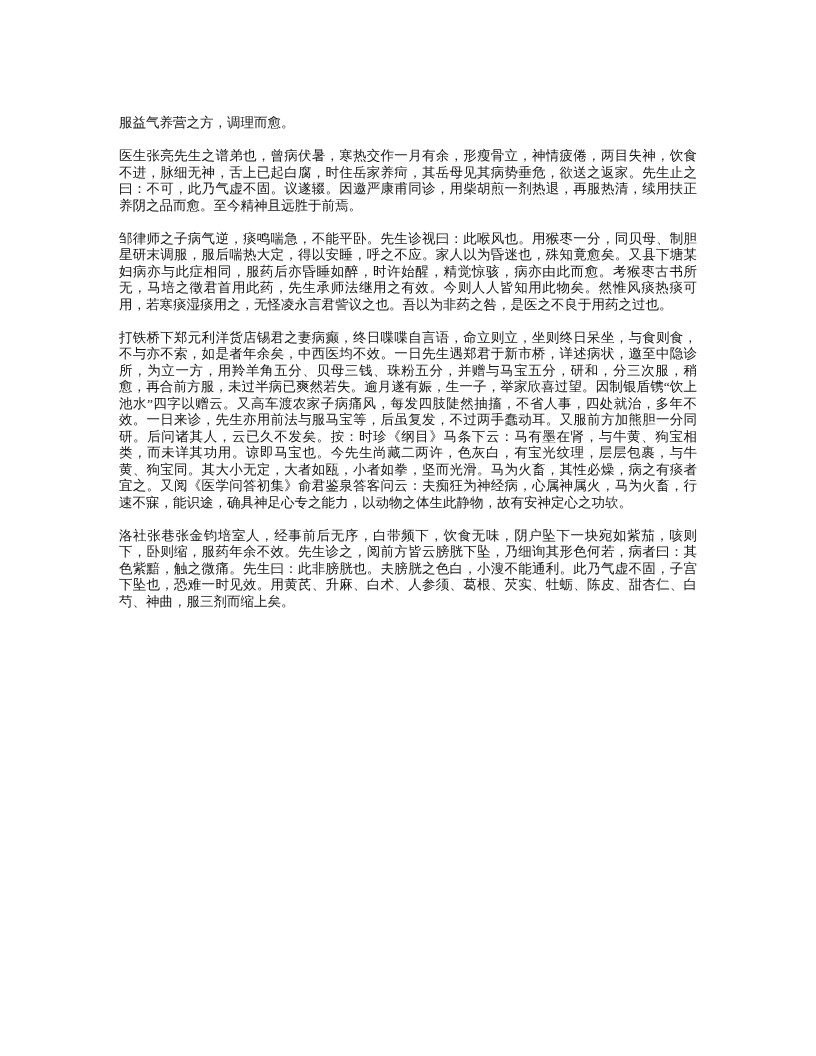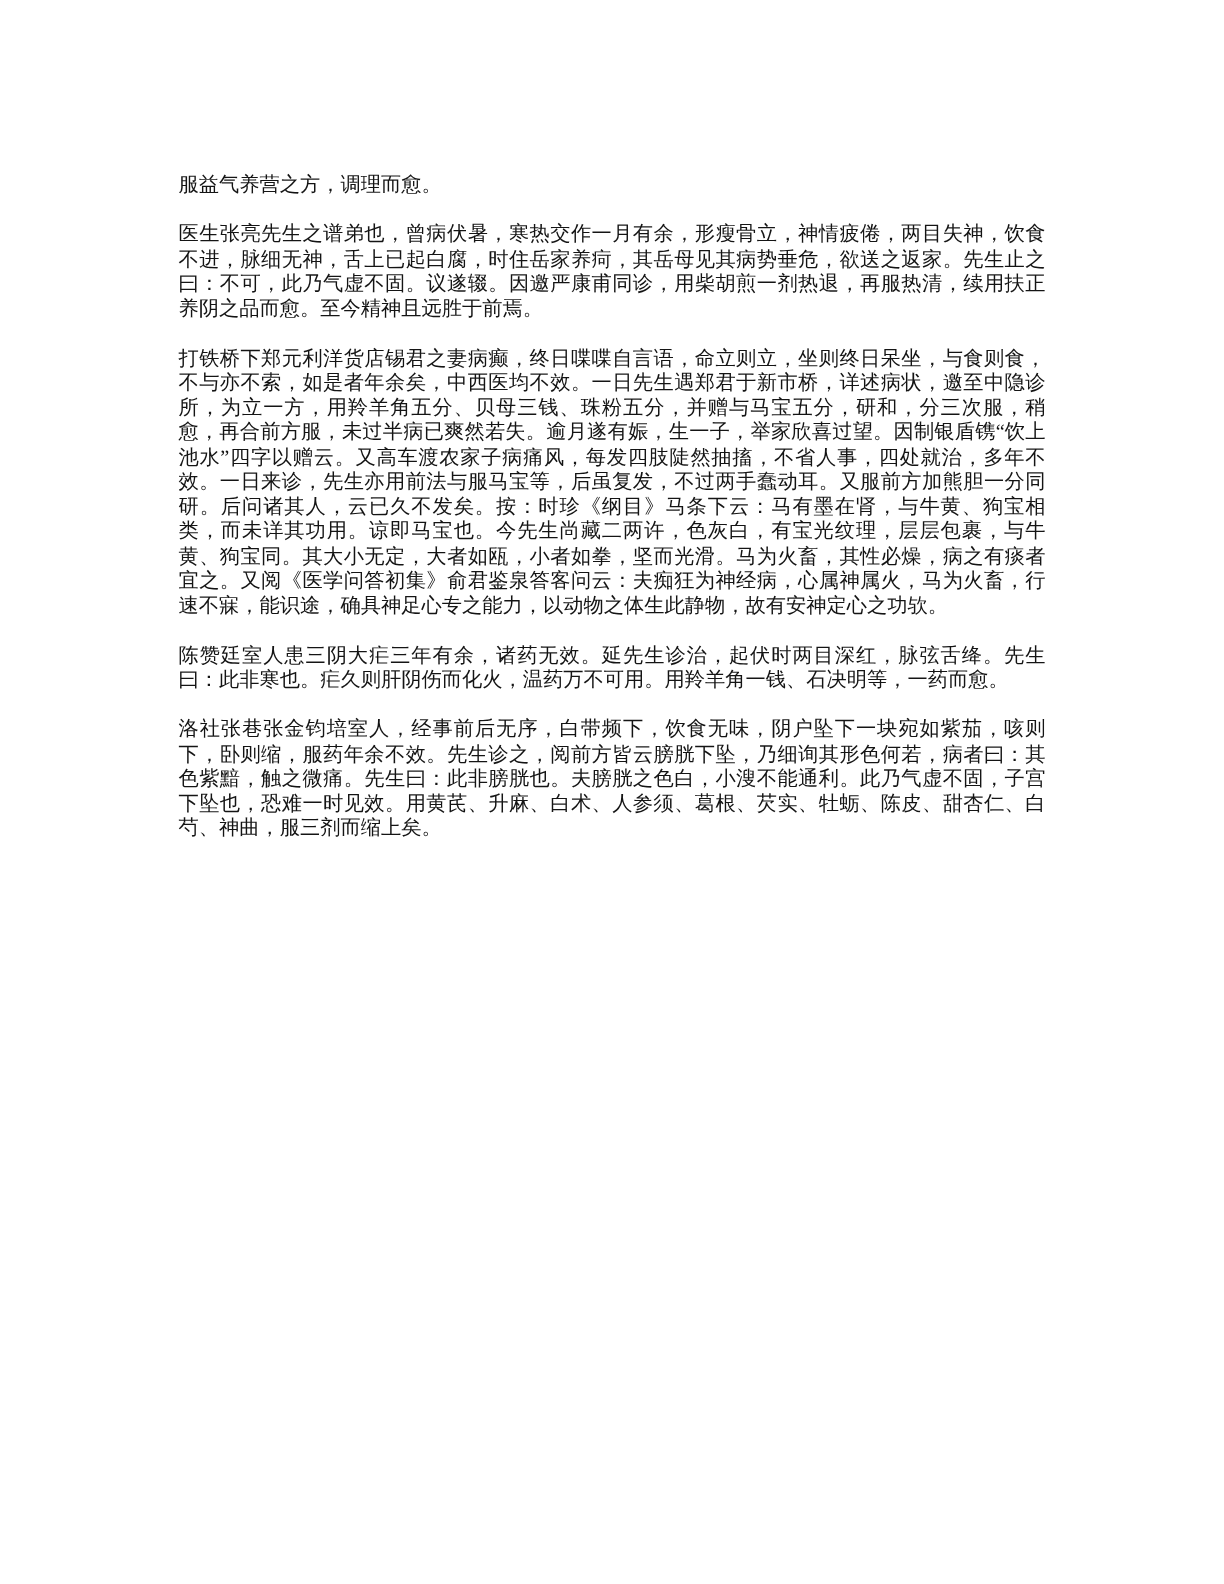--- a/index.html
+++ b/index.html
@@ -47,6 +47,7 @@
   <div class="text-block">
     <p>服益气养营之方，调理而愈。</p>
     <p>医生张亮先生之谱弟也，曾病伏暑，寒热交作一月有余，形瘦骨立，神情疲倦，两目失神，饮食不进，脉细无神，舌上已起白腐，时住岳家养疴，其岳母见其病势垂危，欲送之返家。先生止之曰：不可，此乃气虚不固。议遂辍。因邀严康甫同诊，用柴胡煎一剂热退，再服热清，续用扶正养阴之品而愈。至今精神且远胜于前焉。</p>
+    <p>邹律师之子病气逆，痰鸣喘急，不能平卧。先生诊视曰：此喉风也。用猴枣一分，同贝母、制胆星研末调服，服后喘热大定，得以安睡，呼之不应。家人以为昏迷也，殊知竟愈矣。又县下塘某妇病亦与此症相同，服药后亦昏睡如醉，时许始醒，精觉惊骇，病亦由此而愈。考猴枣古书所无，马培之徵君首用此药，先生承师法继用之有效。今则人人皆知用此物矣。然惟风痰热痰可用，若寒痰湿痰用之，无怪凌永言君訾议之也。吾以为非药之咎，是医之不良于用药之过也。</p>
     <p>打铁桥下郑元利洋货店锡君之妻病癫，终日喋喋自言语，命立则立，坐则终日呆坐，与食则食，不与亦不索，如是者年余矣，中西医均不效。一日先生遇郑君于新市桥，详述病状，邀至中隐诊所，为立一方，用羚羊角五分、贝母三钱、珠粉五分，并赠与马宝五分，研和，分三次服，稍愈，再合前方服，未过半病已爽然若失。逾月遂有娠，生一子，举家欣喜过望。因制银盾镌“饮上池水”四字以赠云。又高车渡农家子病痛风，每发四肢陡然抽搐，不省人事，四处就治，多年不效。一日来诊，先生亦用前法与服马宝等，后虽复发，不过两手蠢动耳。又服前方加熊胆一分同研。后问诸其人，云已久不发矣。按：时珍《纲目》马条下云：马有墨在肾，与牛黄、狗宝相类，而未详其功用。谅即马宝也。今先生尚藏二两许，色灰白，有宝光纹理，层层包裹，与牛黄、狗宝同。其大小无定，大者如瓯，小者如拳，坚而光滑。马为火畜，其性必燥，病之有痰者宜之。又阅《医学问答初集》俞君鉴泉答客问云：夫痴狂为神经病，心属神属火，马为火畜，行速不寐，能识途，确具神足心专之能力，以动物之体生此静物，故有安神定心之功欤。</p>
     <p>陈赞廷室人患三阴大疟三年有余，诸药无效。延先生诊治，起伏时两目深红，脉弦舌绛。先生曰：此非寒也。疟久则肝阴伤而化火，温药万不可用。用羚羊角一钱、石决明等，一药而愈。</p>
     <p>洛社张巷张金钧培室人，经事前后无序，白带频下，饮食无味，阴户坠下一块宛如紫茄，咳则下，卧则缩，服药年余不效。先生诊之，阅前方皆云膀胱下坠，乃细询其形色何若，病者曰：其色紫黯，触之微痛。先生曰：此非膀胱也。夫膀胱之色白，小溲不能通利。此乃气虚不固，子宫下坠也，恐难一时见效。用黄芪、升麻、白术、人参须、葛根、芡实、牡蛎、陈皮、甜杏仁、白芍、神曲，服三剂而缩上矣。</p>

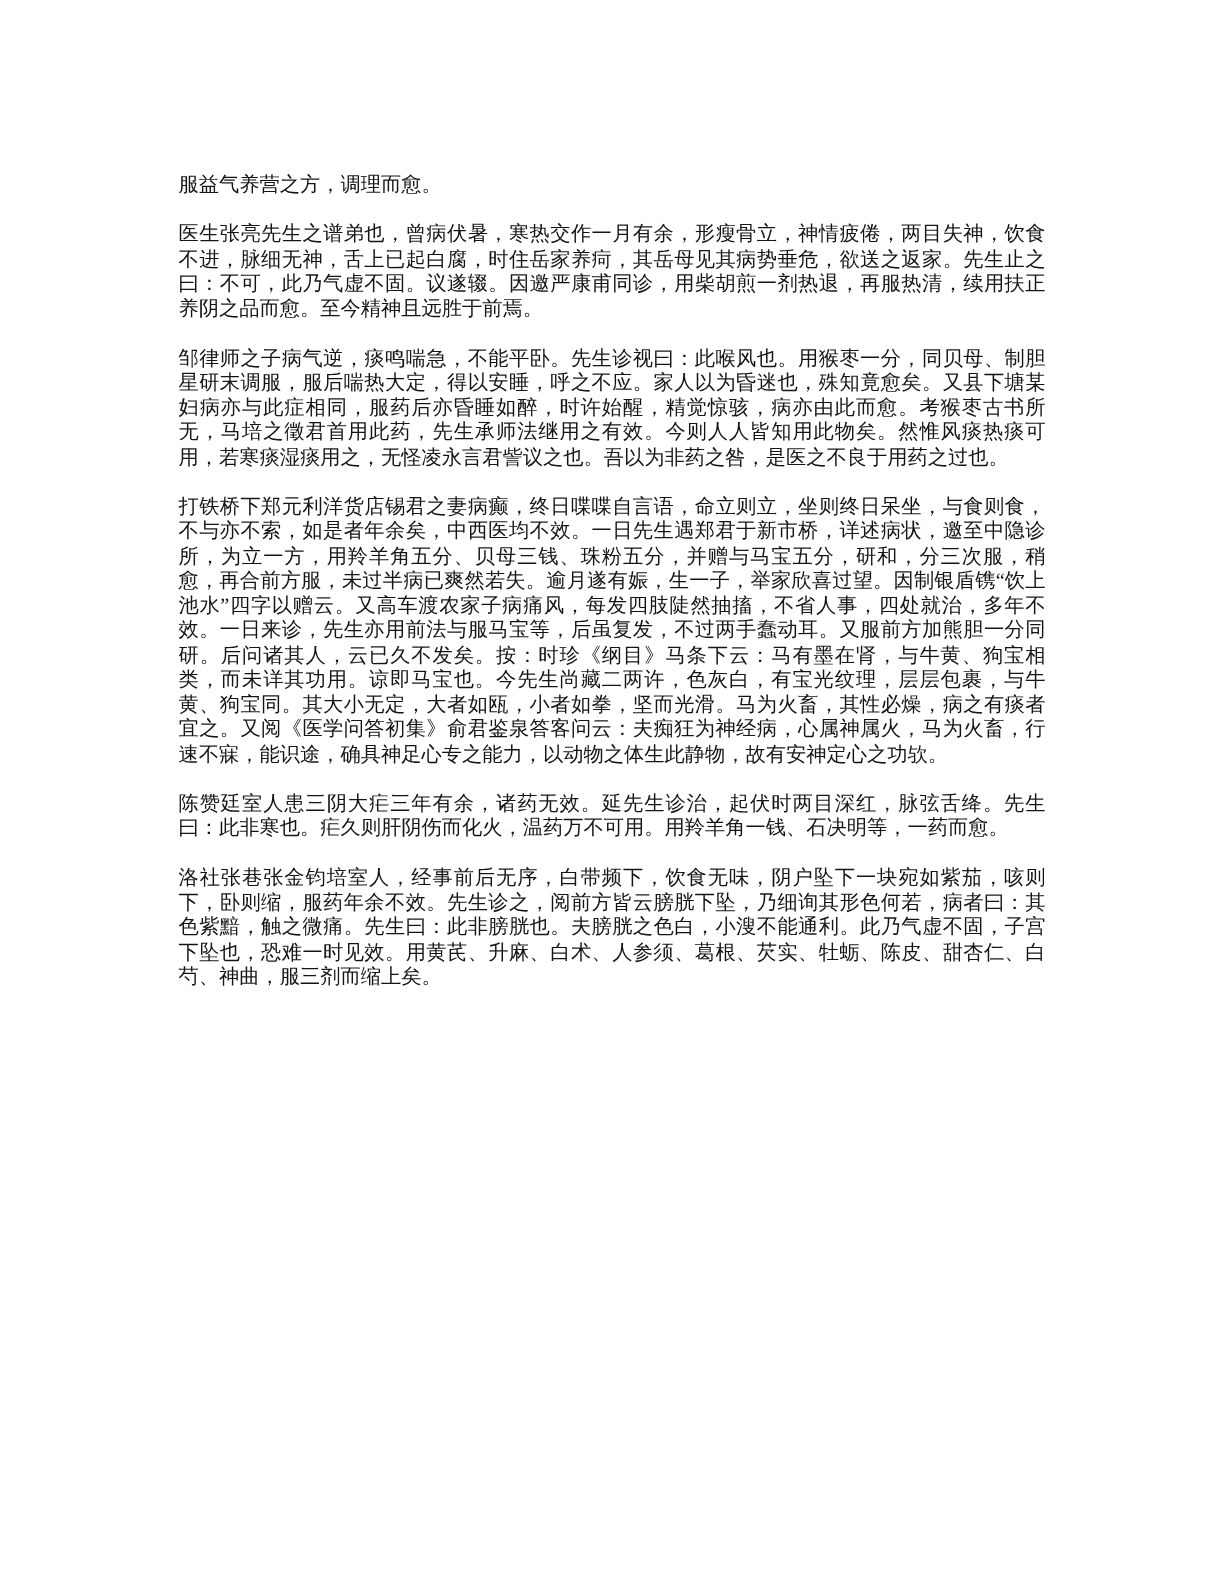--- a/index.html
+++ b/index.html
@@ -49,7 +49,6 @@
     <p>医生张亮先生之谱弟也，曾病伏暑，寒热交作一月有余，形瘦骨立，神情疲倦，两目失神，饮食不进，脉细无神，舌上已起白腐，时住岳家养疴，其岳母见其病势垂危，欲送之返家。先生止之曰：不可，此乃气虚不固。议遂辍。因邀严康甫同诊，用柴胡煎一剂热退，再服热清，续用扶正养阴之品而愈。至今精神且远胜于前焉。</p>
     <p>邹律师之子病气逆，痰鸣喘急，不能平卧。先生诊视曰：此喉风也。用猴枣一分，同贝母、制胆星研末调服，服后喘热大定，得以安睡，呼之不应。家人以为昏迷也，殊知竟愈矣。又县下塘某妇病亦与此症相同，服药后亦昏睡如醉，时许始醒，精觉惊骇，病亦由此而愈。考猴枣古书所无，马培之徵君首用此药，先生承师法继用之有效。今则人人皆知用此物矣。然惟风痰热痰可用，若寒痰湿痰用之，无怪凌永言君訾议之也。吾以为非药之咎，是医之不良于用药之过也。</p>
     <p>打铁桥下郑元利洋货店锡君之妻病癫，终日喋喋自言语，命立则立，坐则终日呆坐，与食则食，不与亦不索，如是者年余矣，中西医均不效。一日先生遇郑君于新市桥，详述病状，邀至中隐诊所，为立一方，用羚羊角五分、贝母三钱、珠粉五分，并赠与马宝五分，研和，分三次服，稍愈，再合前方服，未过半病已爽然若失。逾月遂有娠，生一子，举家欣喜过望。因制银盾镌“饮上池水”四字以赠云。又高车渡农家子病痛风，每发四肢陡然抽搐，不省人事，四处就治，多年不效。一日来诊，先生亦用前法与服马宝等，后虽复发，不过两手蠢动耳。又服前方加熊胆一分同研。后问诸其人，云已久不发矣。按：时珍《纲目》马条下云：马有墨在肾，与牛黄、狗宝相类，而未详其功用。谅即马宝也。今先生尚藏二两许，色灰白，有宝光纹理，层层包裹，与牛黄、狗宝同。其大小无定，大者如瓯，小者如拳，坚而光滑。马为火畜，其性必燥，病之有痰者宜之。又阅《医学问答初集》俞君鉴泉答客问云：夫痴狂为神经病，心属神属火，马为火畜，行速不寐，能识途，确具神足心专之能力，以动物之体生此静物，故有安神定心之功欤。</p>
-    <p>陈赞廷室人患三阴大疟三年有余，诸药无效。延先生诊治，起伏时两目深红，脉弦舌绛。先生曰：此非寒也。疟久则肝阴伤而化火，温药万不可用。用羚羊角一钱、石决明等，一药而愈。</p>
     <p>洛社张巷张金钧培室人，经事前后无序，白带频下，饮食无味，阴户坠下一块宛如紫茄，咳则下，卧则缩，服药年余不效。先生诊之，阅前方皆云膀胱下坠，乃细询其形色何若，病者曰：其色紫黯，触之微痛。先生曰：此非膀胱也。夫膀胱之色白，小溲不能通利。此乃气虚不固，子宫下坠也，恐难一时见效。用黄芪、升麻、白术、人参须、葛根、芡实、牡蛎、陈皮、甜杏仁、白芍、神曲，服三剂而缩上矣。</p>
   </div>
 </div>

